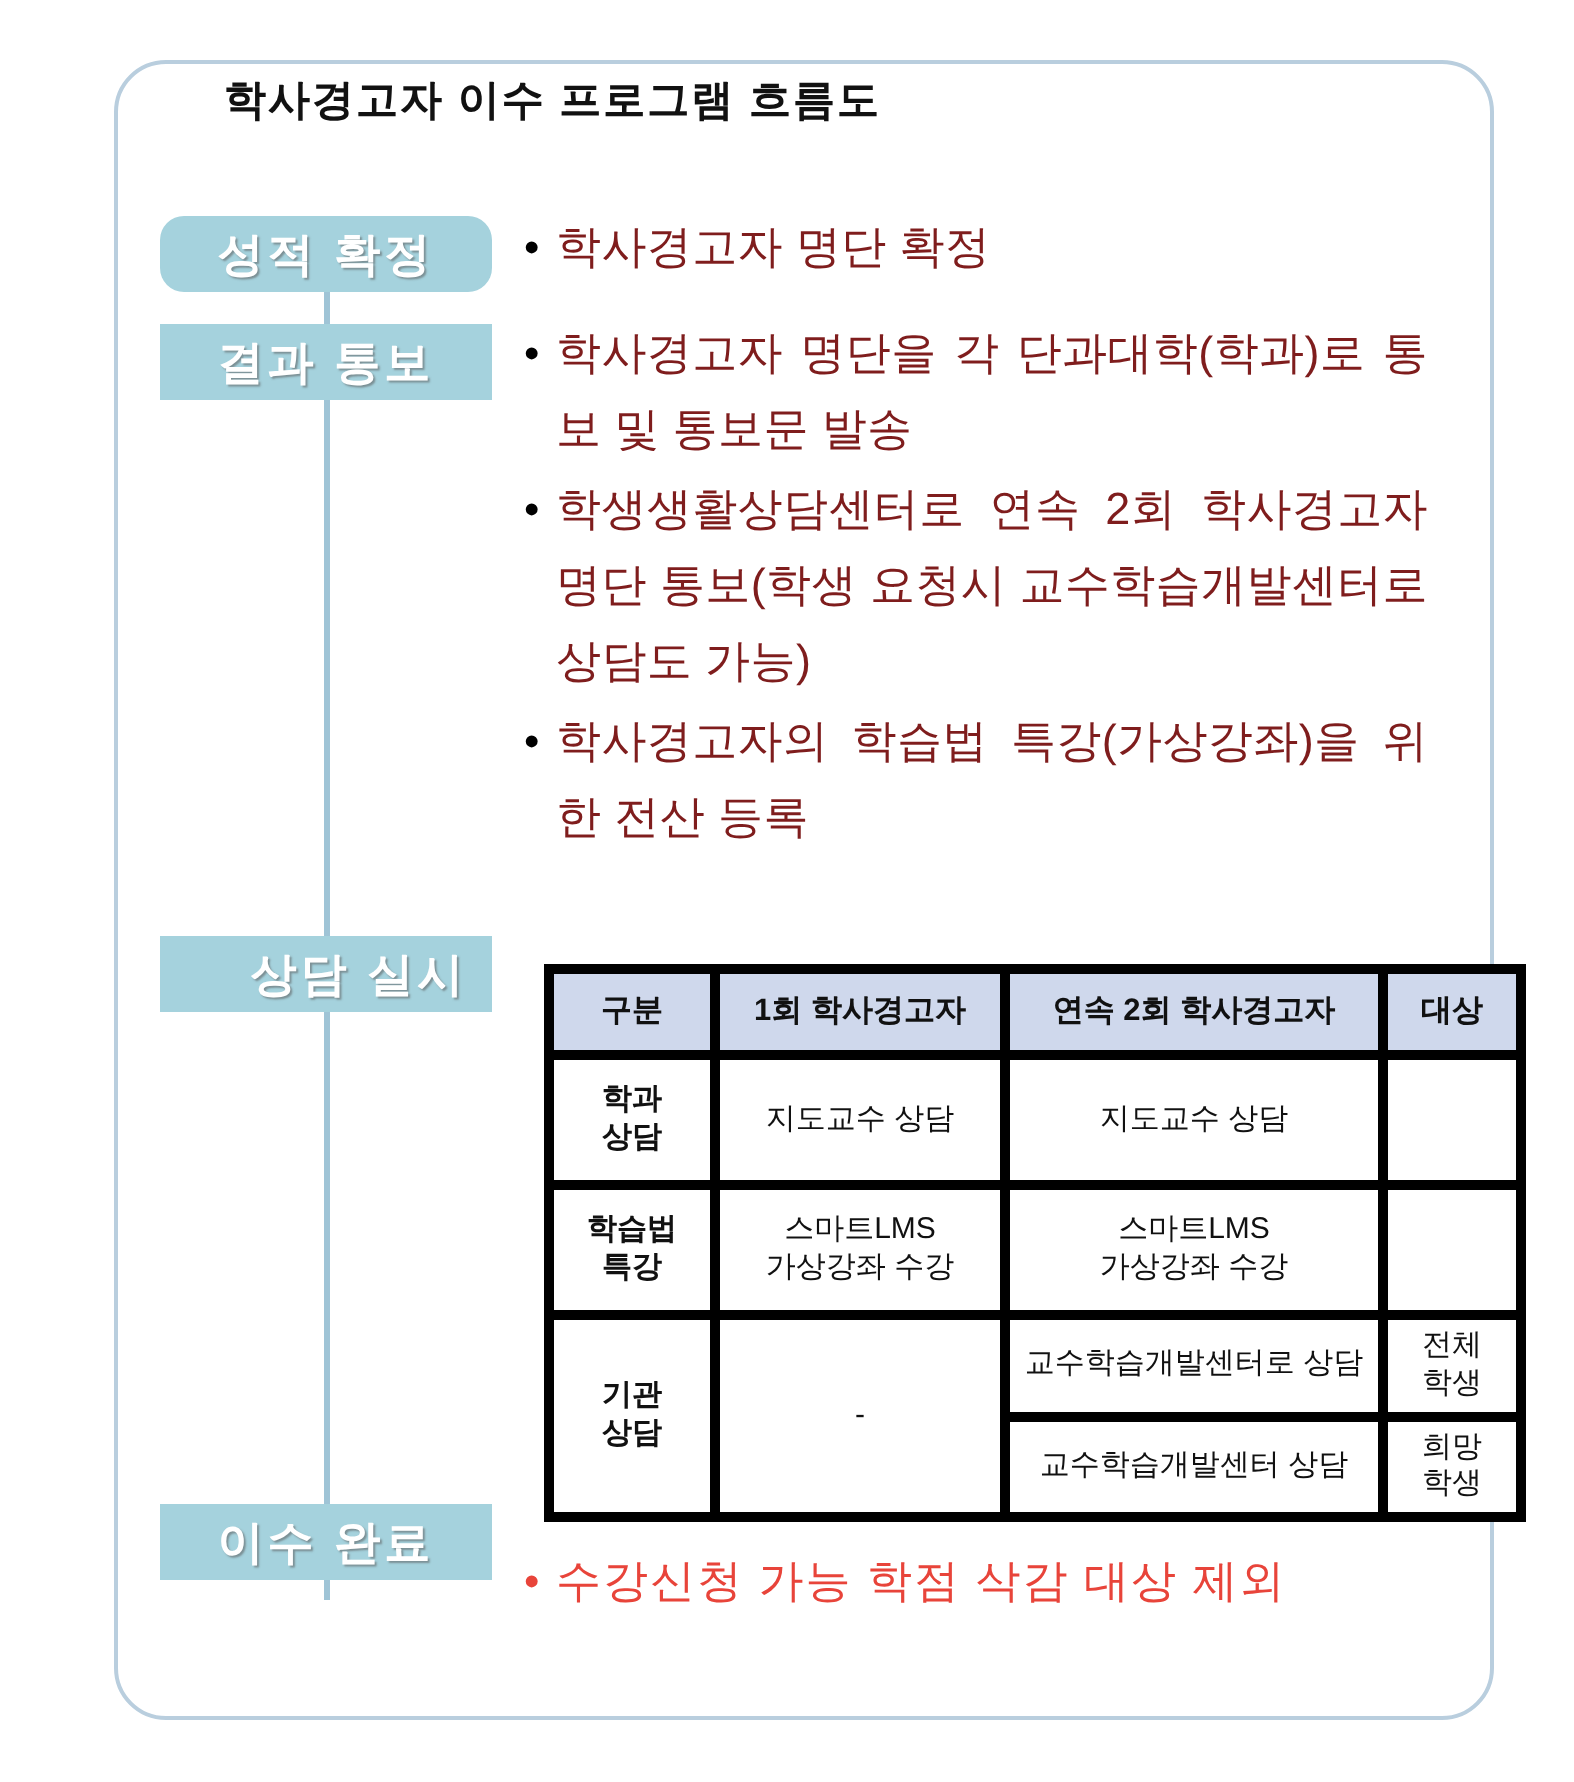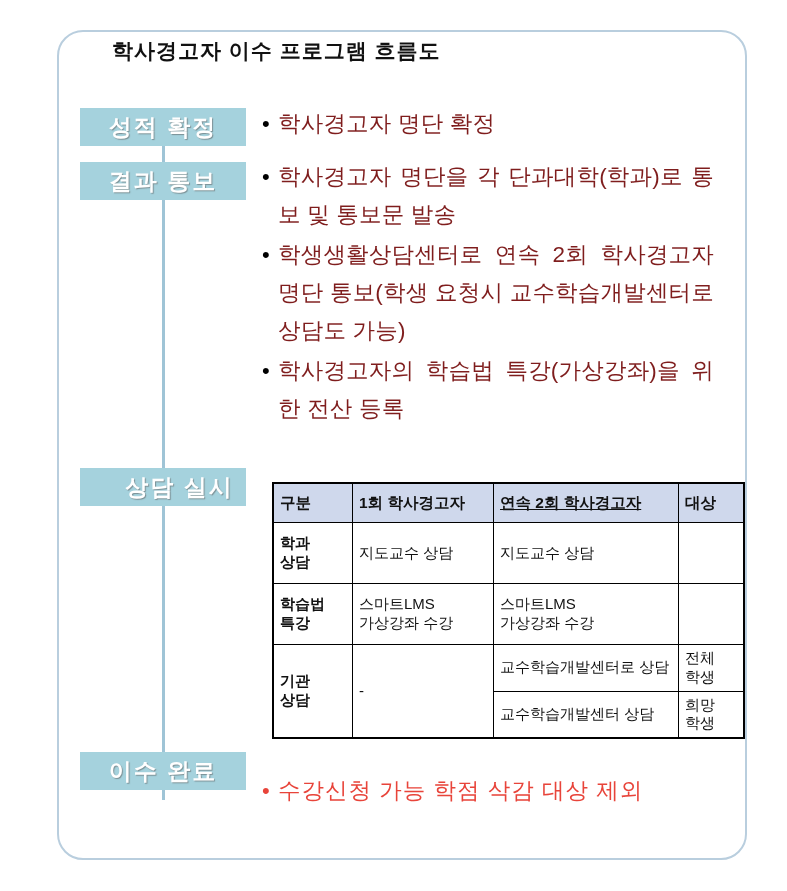--- a/index.html
+++ b/index.html
@@ -73,7 +73,7 @@
     text-shadow: 1px 1px 1px rgba(90,90,90,0.55);
     box-sizing: border-box;
   }
-  #stage-0 { top: 108px; }
+  #stage-0 { top: 108px; border-radius: 12px; }
   #stage-1 { top: 162px; }
   #stage-2 { top: 468px; padding-left: 33px; }
   #stage-3 { top: 752px; }

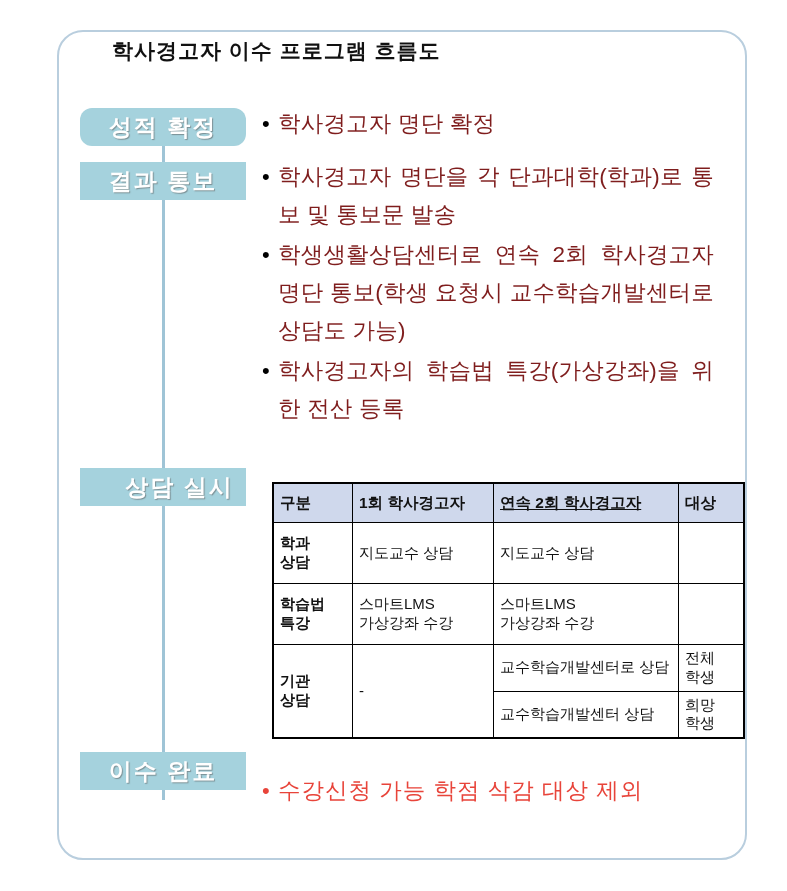--- a/index.html
+++ b/index.html
@@ -126,8 +126,8 @@
     background: #ffffff;
   }
   table.matrix th, table.matrix td {
-    border: 1px solid #000000;
-    text-align: left;
+    border: 5px solid #000000;
+    text-align: center;
     vertical-align: middle;
     font-size: 15px;
     color: #111111;

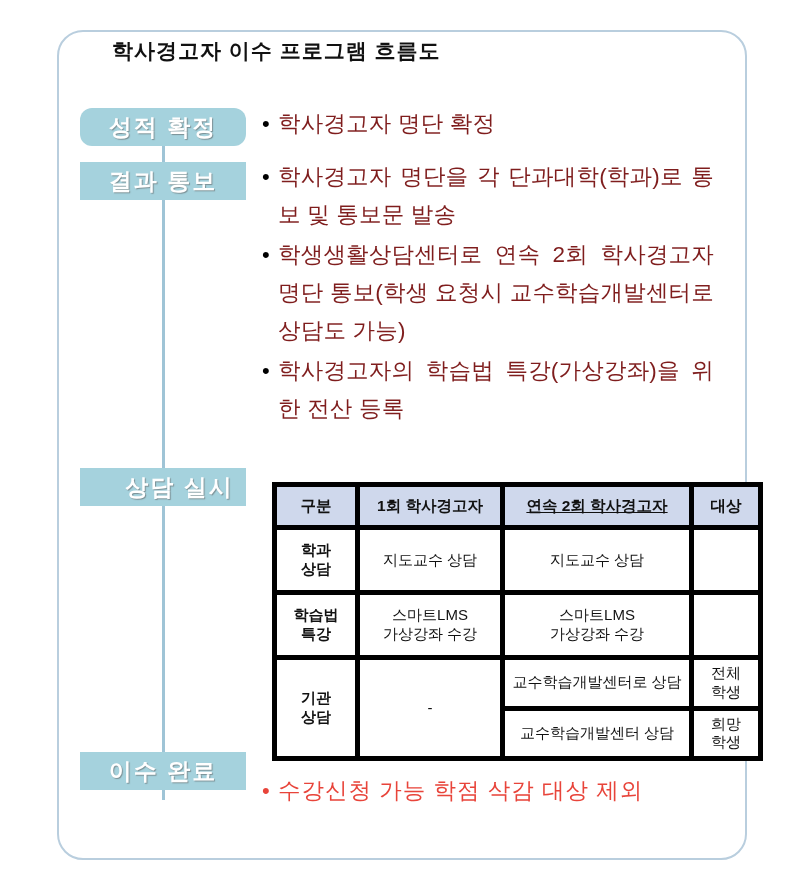--- a/index.html
+++ b/index.html
@@ -146,7 +146,7 @@
   }
   .cw1 { width: 66px; }
   .cw2 { width: 128px; }
-  .cw3 { width: 172px; text-decoration: underline; }
+  .cw3 { width: 172px; }
   .cw4 { width: 52px; }
   .tall { height: 52px; }
 </style>

